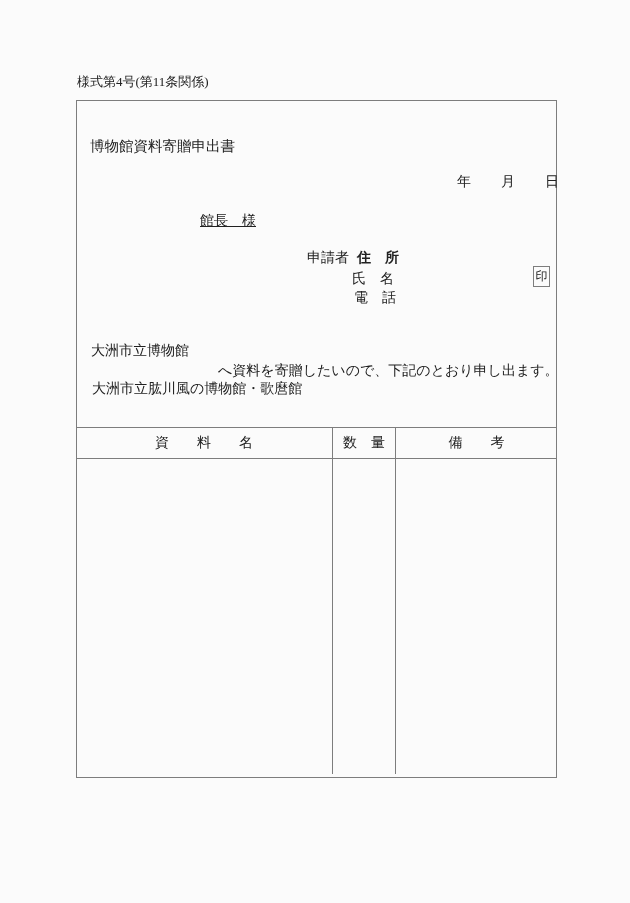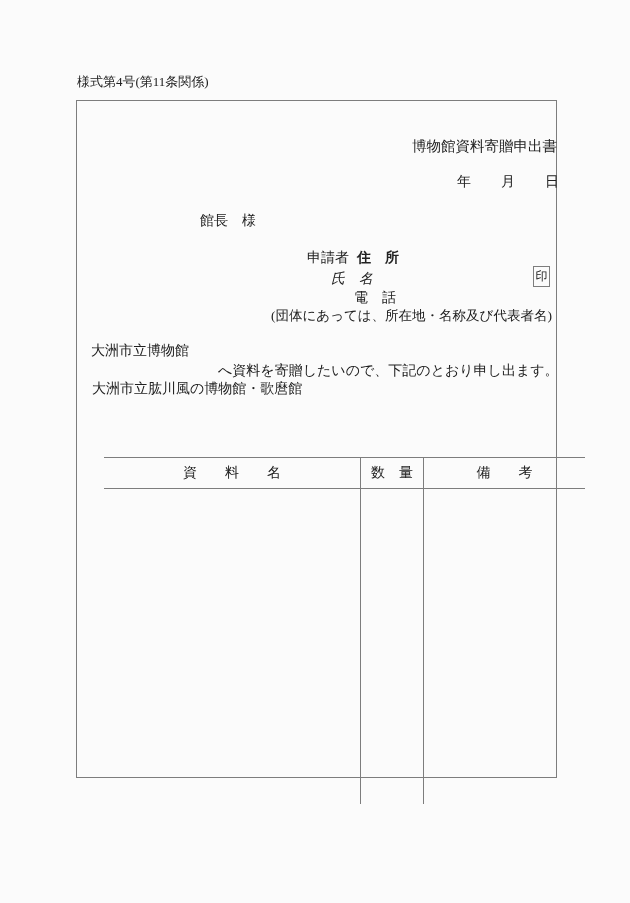--- a/index.html
+++ b/index.html
@@ -35,7 +35,7 @@
   .doc-title {
     left: 76px; top: 138px;
     width: 481px;
-    text-align: right;
+    text-align: left;
     padding-left: 14px;
     box-sizing: border-box;
     font-size: 14.5px;

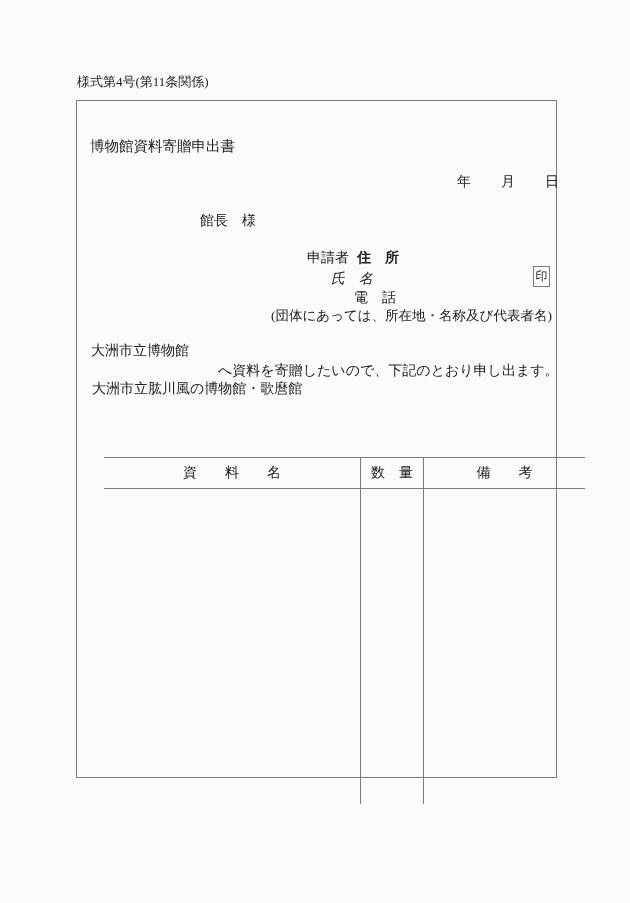--- a/index.html
+++ b/index.html
@@ -49,7 +49,7 @@
     gap: 30px;
   }
 
-  .director-line { left: 200px; top: 213px; }
+  .director-line { left: 200px; top: 213px; text-decoration: underline; }
 
   .applicant-label { left: 307px; top: 250px; text-align: right; }
   .address-label   { left: 357px; top: 250px; font-weight: bold; }

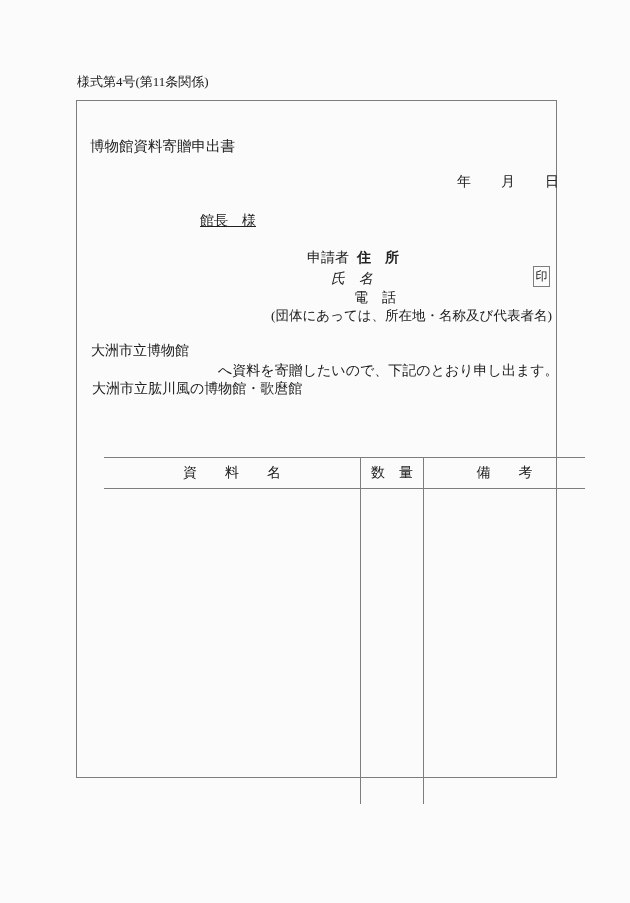--- a/index.html
+++ b/index.html
@@ -53,7 +53,7 @@
 
   .applicant-label { left: 307px; top: 250px; text-align: right; }
   .address-label   { left: 357px; top: 250px; font-weight: bold; }
-  .name-label      { left: 331px; top: 271px; font-style: italic; }
+  .name-label      { left: 352px; top: 271px; }
   .phone-label     { left: 354px; top: 290px; }
 
   .seal-box {

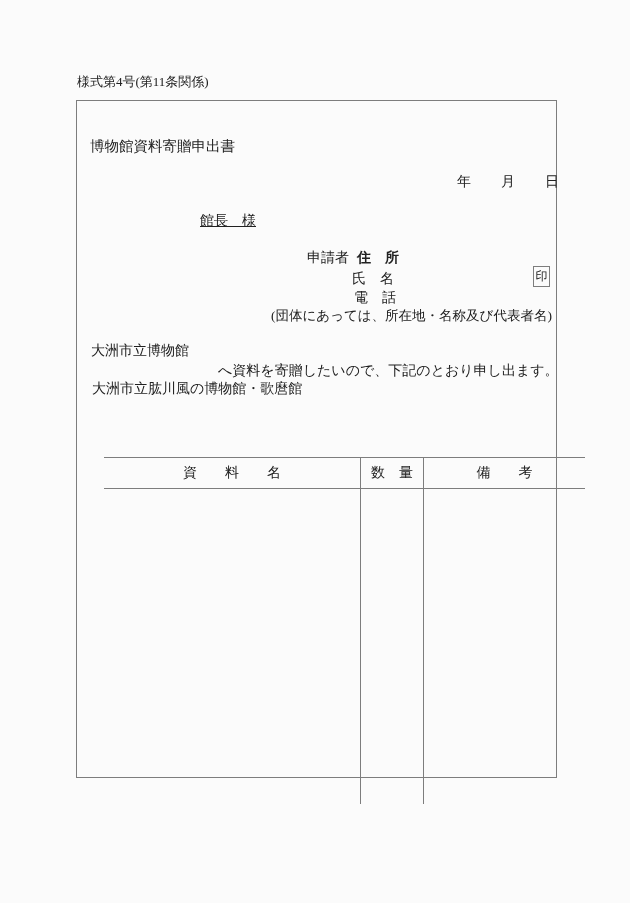--- a/index.html
+++ b/index.html
@@ -133,7 +133,6 @@
     <span>印</span>
   </div>
 
-  <div class="abs org-note">(団体にあっては、所在地・名称及び代表者名)</div>
 
   <div class="abs museum-1">大洲市立博物館</div>
   <div class="abs museum-2">大洲市立肱川風の博物館・歌麿館</div>

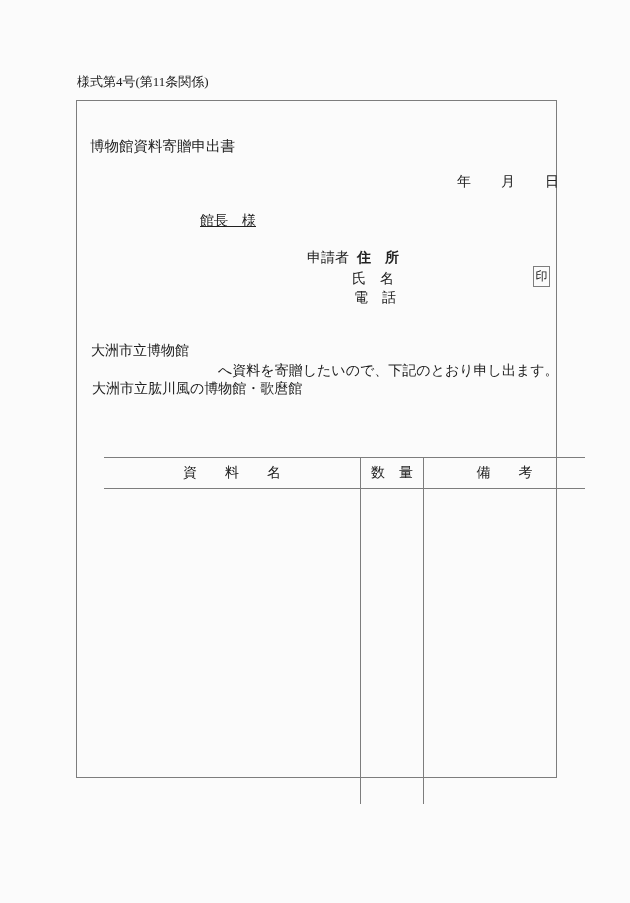--- a/index.html
+++ b/index.html
@@ -76,8 +76,8 @@
 
   .materials-table {
     position: absolute;
-    left: 76px; top: 457px;
-    width: 481px; height: 277px; padding-left: 28px;
+    left: 76px; top: 427px;
+    width: 481px; height: 277px;
   }
   .header-row {
     display: flex;

